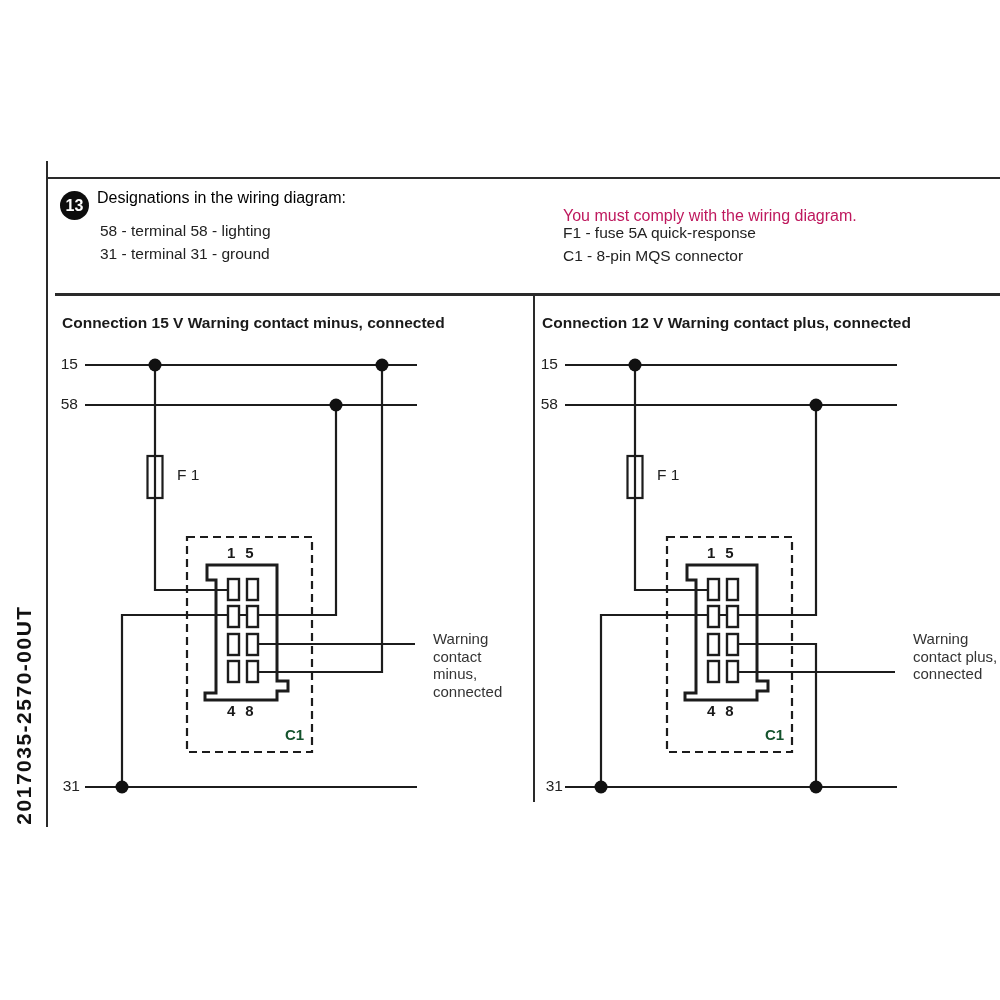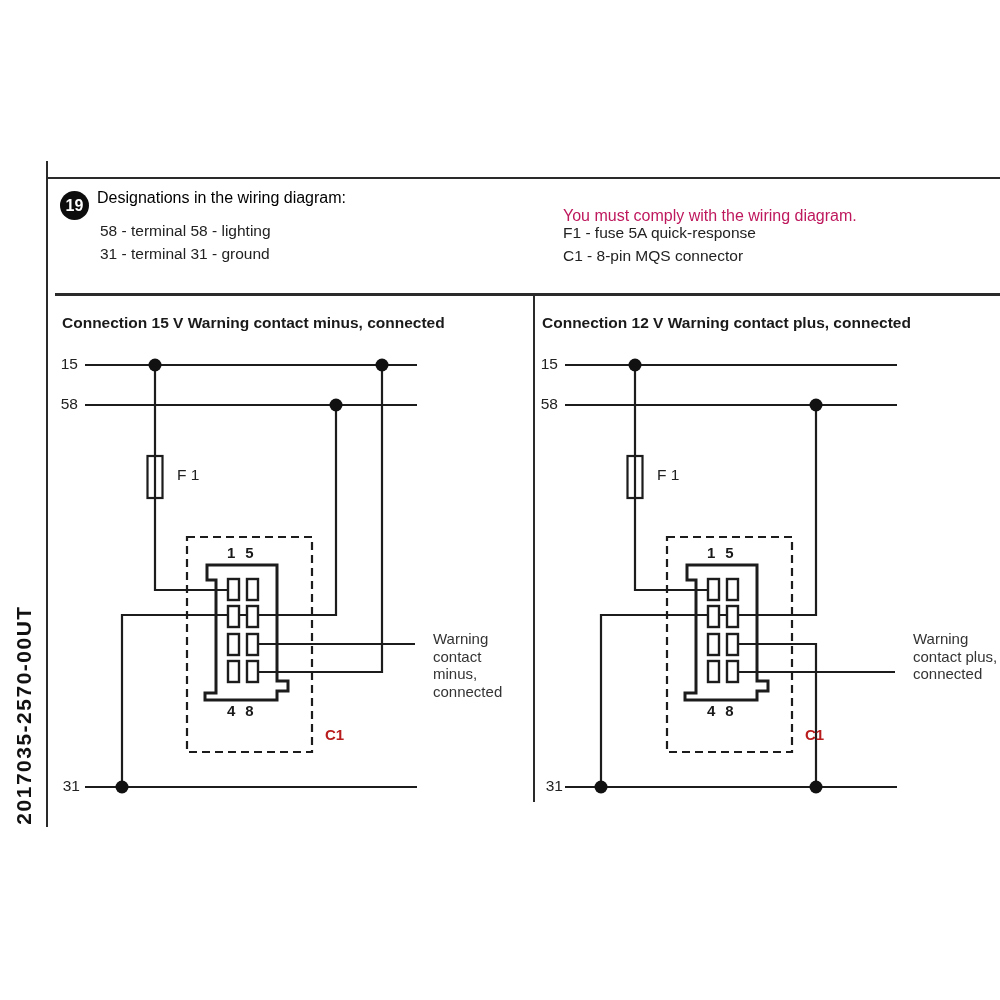--- a/index.html
+++ b/index.html
@@ -67,7 +67,7 @@
 
   <div class="abs" id="doc-number">2017035-2570-00UT</div>
 
-  <div class="abs" id="note-badge">19</div>
+  <div class="abs" id="note-badge">13</div>
   <div class="abs" id="designations-title">Designations in the wiring diagram:</div>
   <div class="abs" id="designations-list">
     <div>58 - terminal 58 - lighting</div>

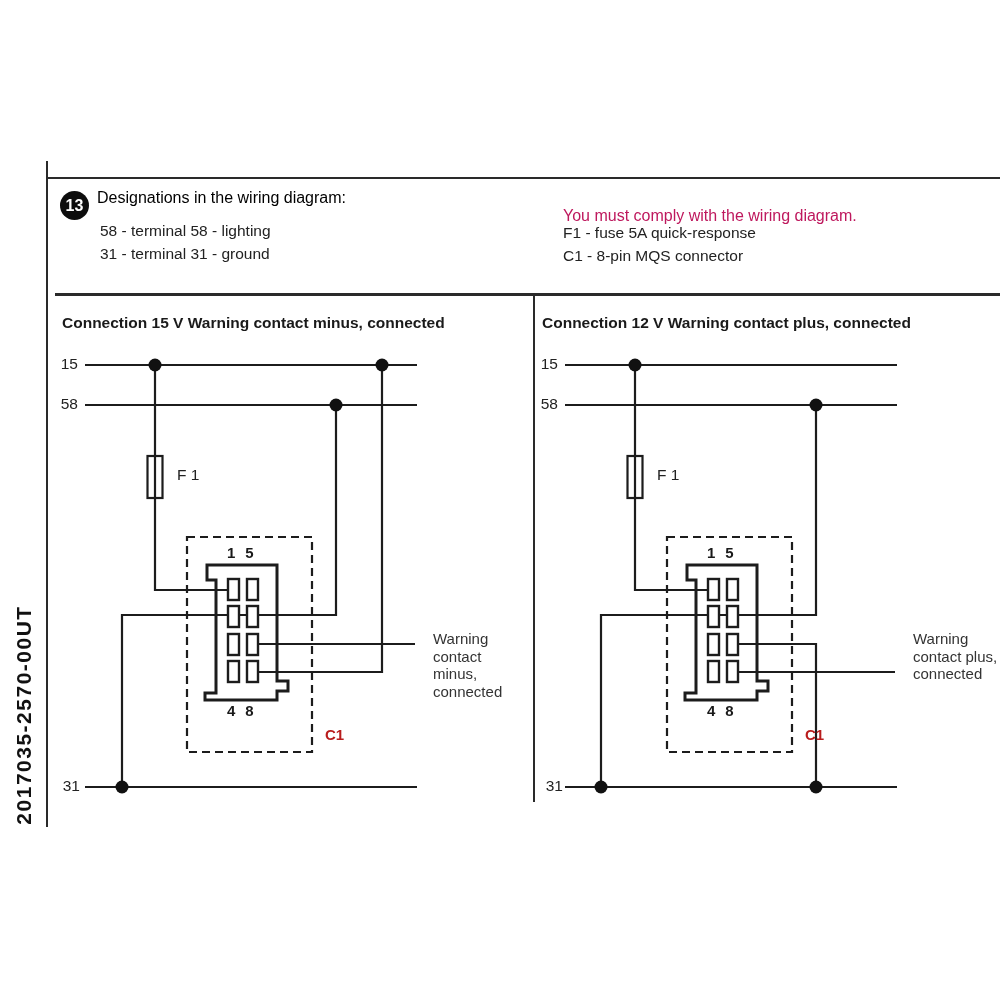--- a/index.html
+++ b/index.html
@@ -47,7 +47,7 @@
   #tpa{left:227px;top:544px;} #bpa{left:227px;top:702px;}
   #tpb{left:707px;top:544px;} #bpb{left:707px;top:702px;}
 
-  .conn-label{position:absolute;font-weight:bold;font-size:15px;color:#b91c1c;margin-left:40px;}
+  .conn-label{position:absolute;font-weight:bold;font-size:15px;color:#14532d;}
   #c1a{left:285px;top:726px;} #c1b{left:765px;top:726px;}
 
   .warn-label{position:absolute;font-size:15px;line-height:17.5px;color:#333;width:88px;}

